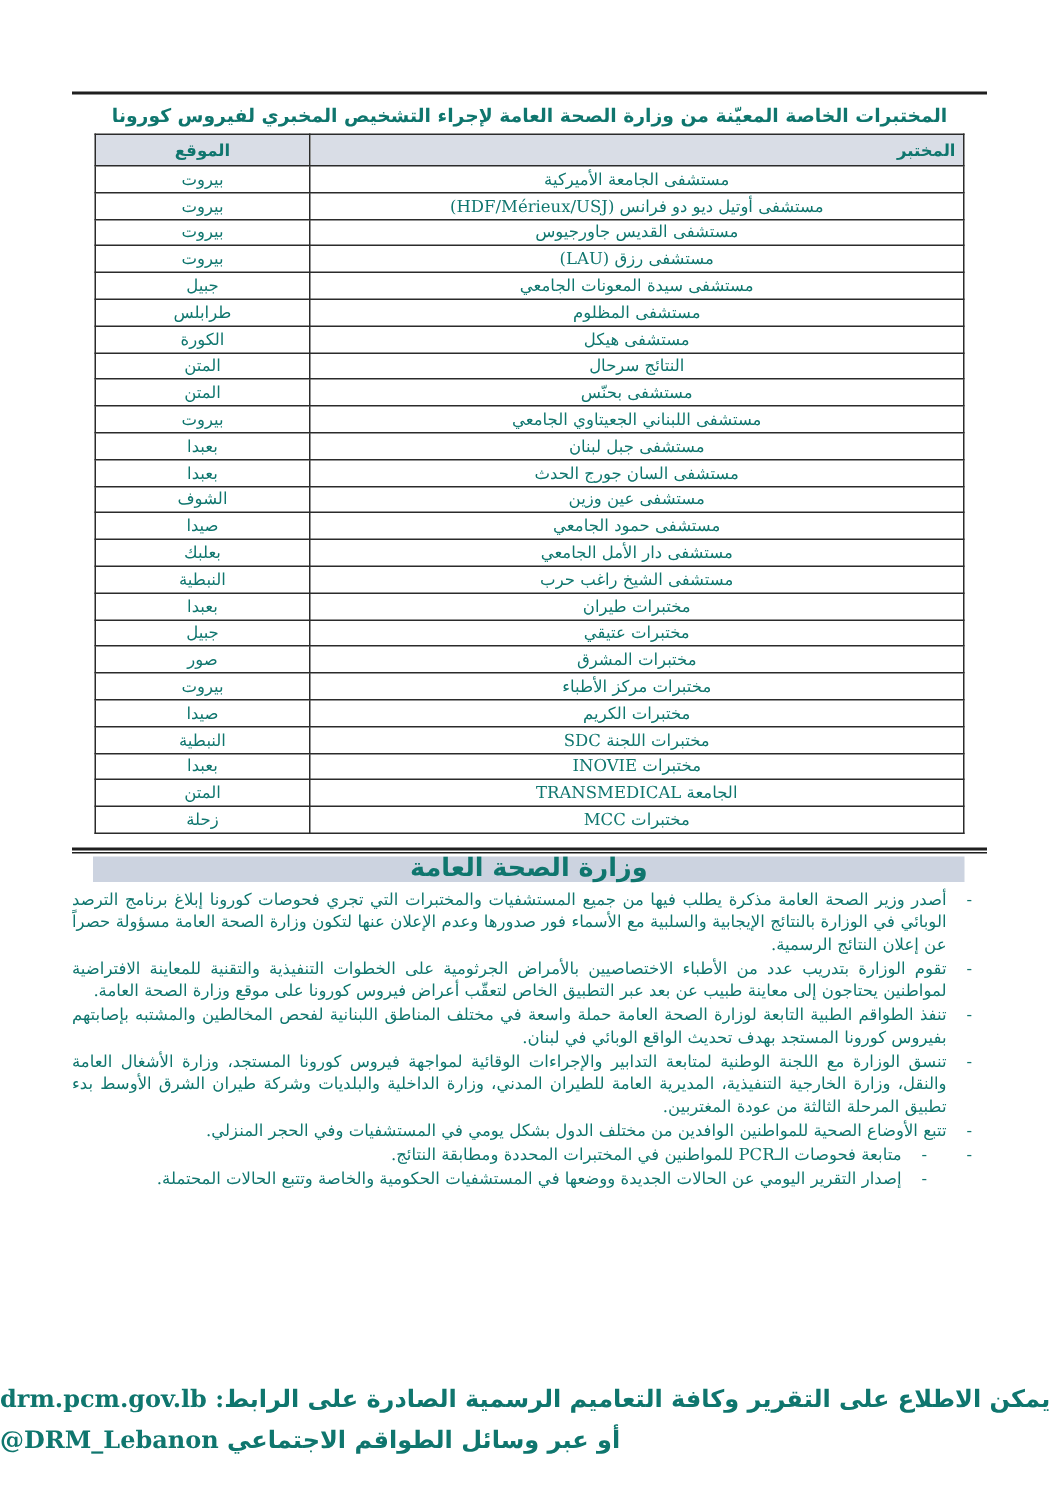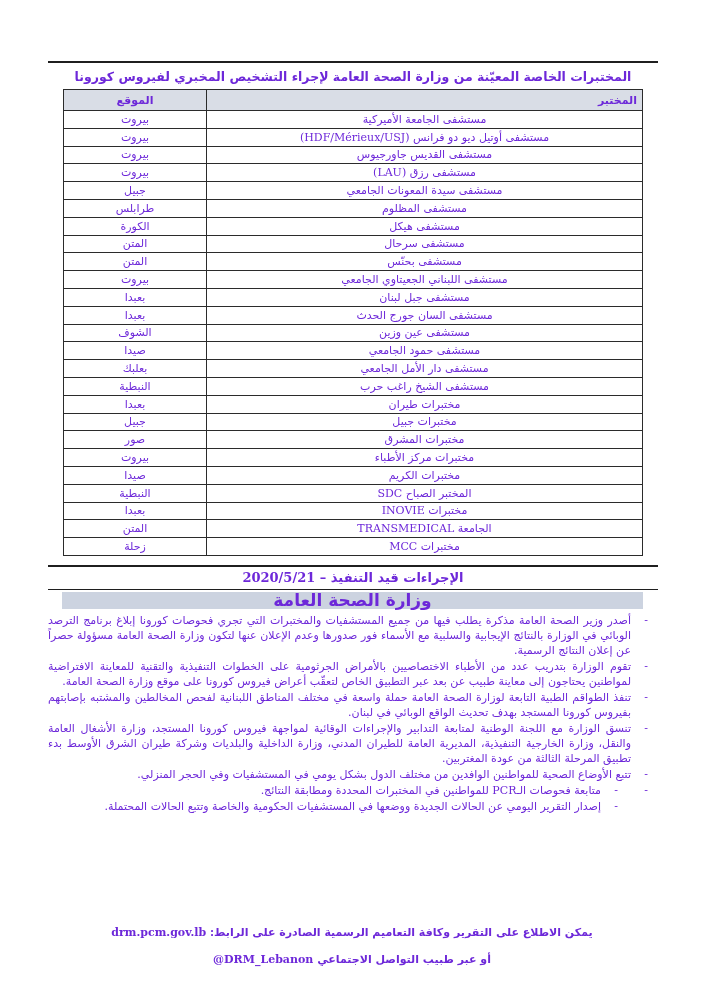--- a/index.html
+++ b/index.html
@@ -7,7 +7,7 @@
     position:relative;
     width:706px;height:999px;
     background:#ffffff;
-    color:#6d28d9;
+    color:#0f766e;
     font-family:"DejaVu Serif","DejaVu Sans",serif;
     direction:rtl;
     overflow:hidden;

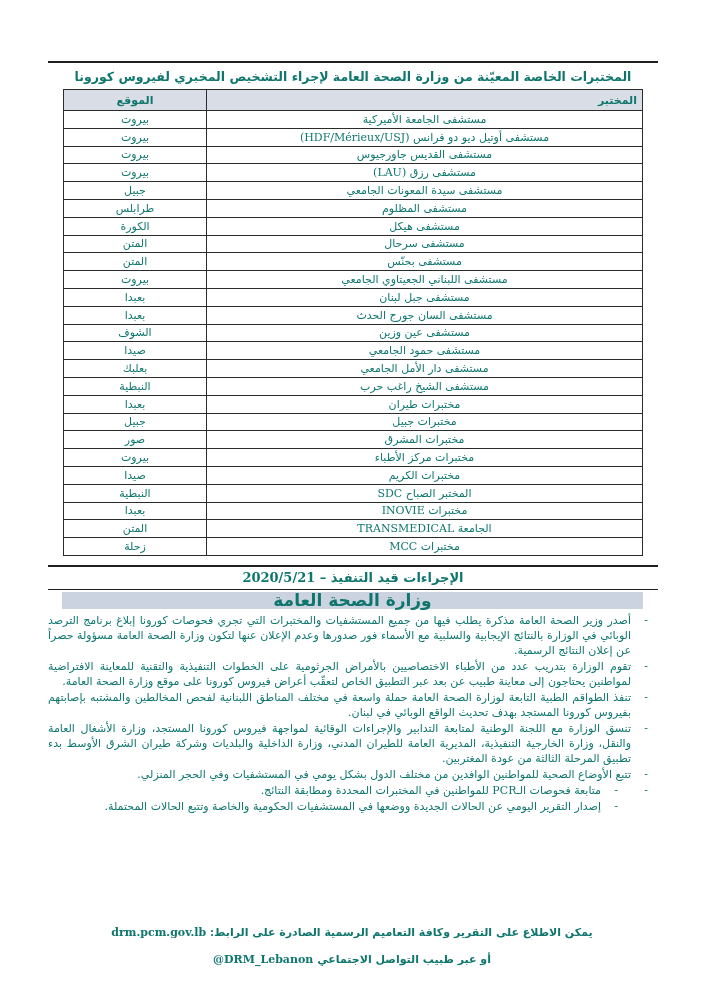--- a/index.html
+++ b/index.html
@@ -155,7 +155,7 @@
           </tr>
 
           <tr>
-            <td class="lab-cell">مستشفى سرحال</td>
+            <td class="lab-cell">النتائج سرحال</td>
             <td class="loc-cell">المتن</td>
           </tr>
 

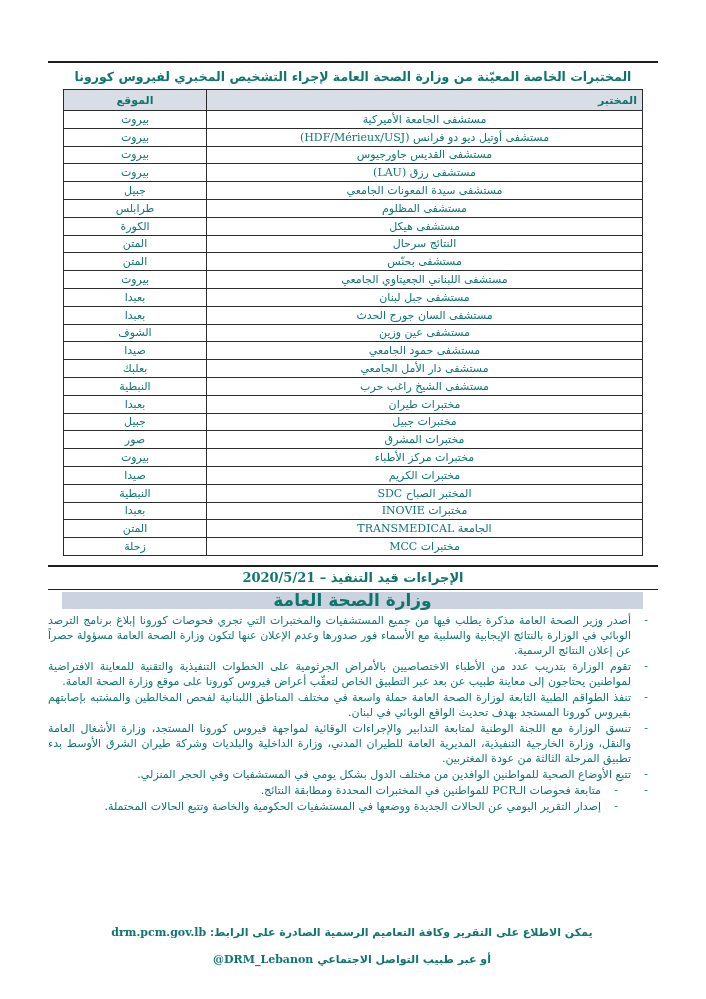--- a/index.html
+++ b/index.html
@@ -205,7 +205,7 @@
           </tr>
 
           <tr>
-            <td class="lab-cell">مختبرات جبيل</td>
+            <td class="lab-cell">مختبرات عتيقي</td>
             <td class="loc-cell">جبيل</td>
           </tr>
 

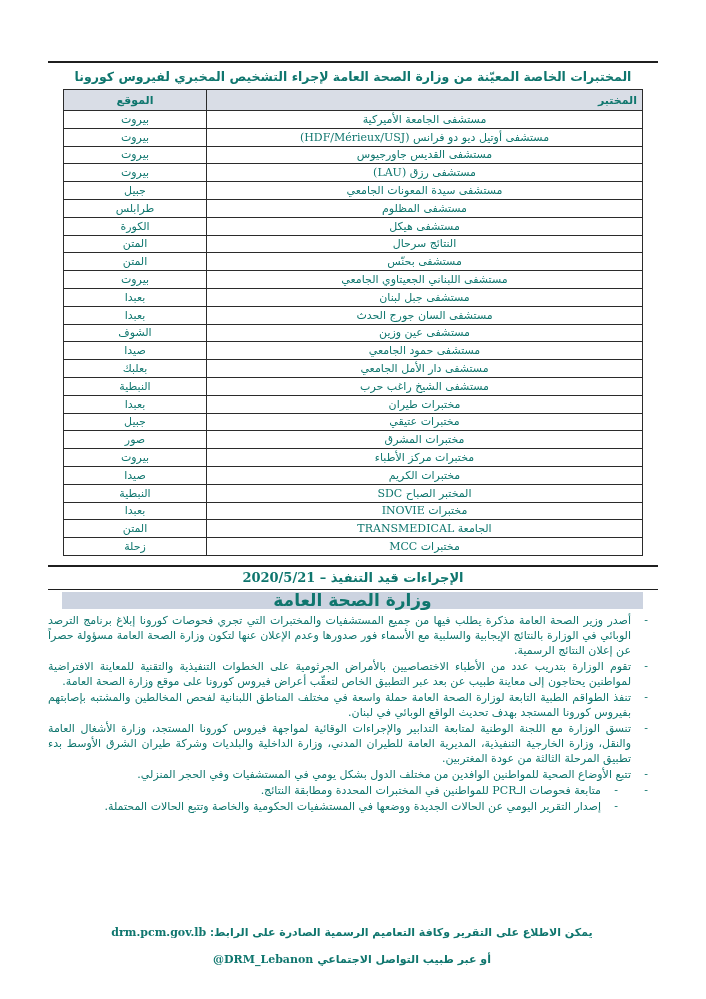--- a/index.html
+++ b/index.html
@@ -225,7 +225,7 @@
           </tr>
 
           <tr>
-            <td class="lab-cell">المختبر الصباح SDC</td>
+            <td class="lab-cell">مختبرات اللجنة SDC</td>
             <td class="loc-cell">النبطية</td>
           </tr>
 

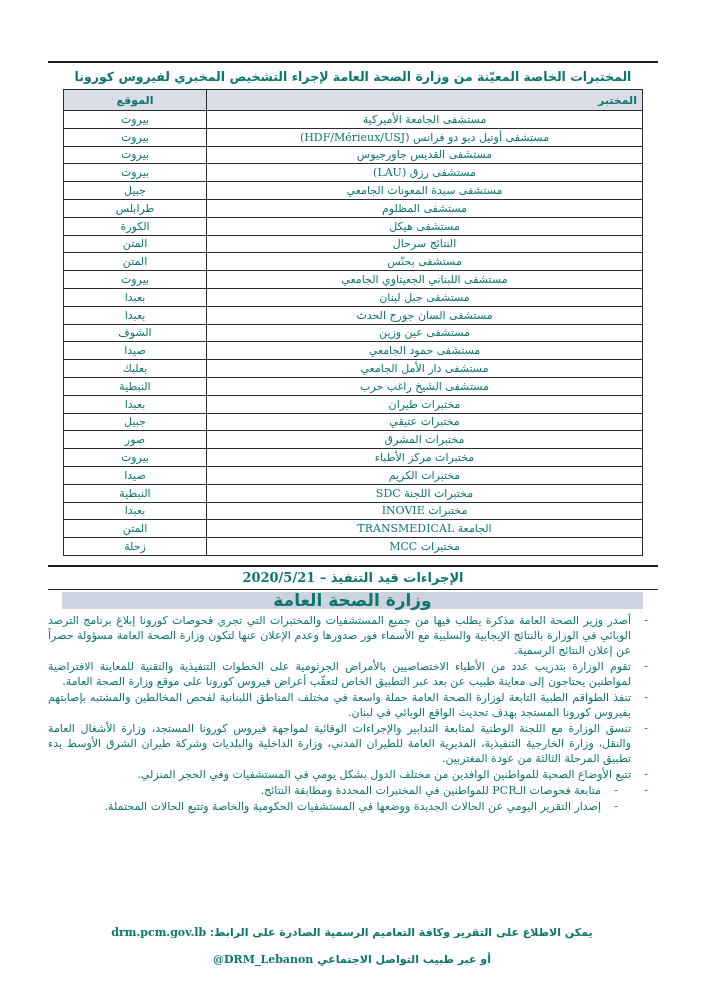--- a/index.html
+++ b/index.html
@@ -247,7 +247,6 @@
     </table>
 
     <div class="rule sec-rule-1"></div>
-    <div class="sec-heading">الإجراءات قيد التنفيذ – 2020/5/21</div>
     <div class="rule thin sec-rule-2"></div>
 
     <div class="ministry-bar">وزارة الصحة العامة</div>

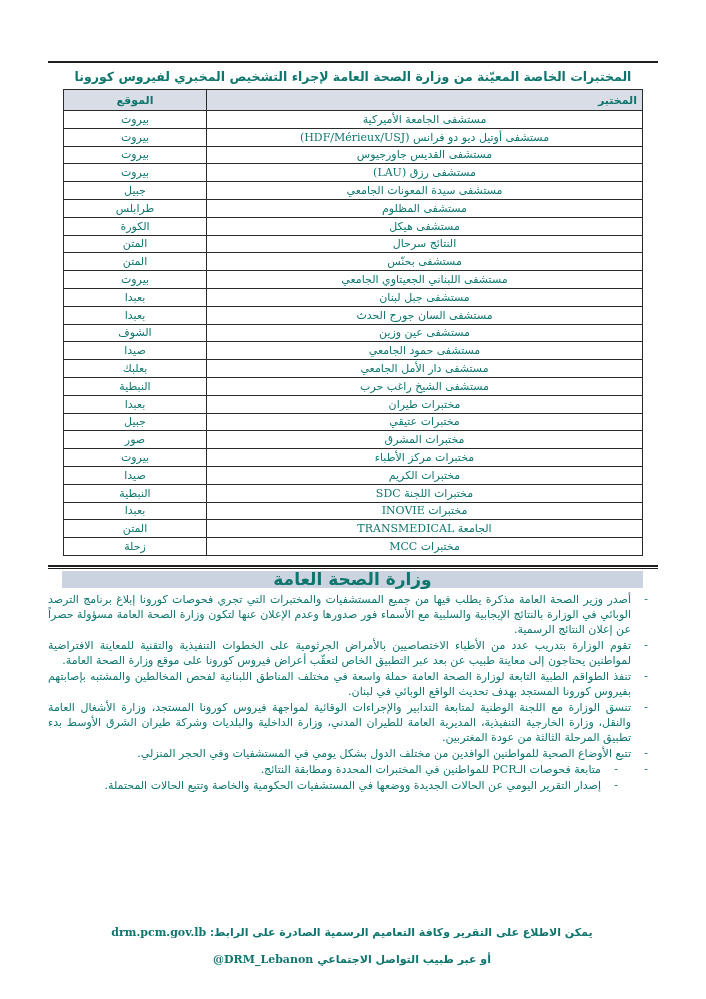--- a/index.html
+++ b/index.html
@@ -89,9 +89,9 @@
     position:absolute;
     left:0;right:2px;
     top:925px;
-    text-align:center;
-    font-weight:bold;
-    font-size:11px;
+    text-align:left;
+    font-weight:bold;
+    font-size:16px;
   }
   .footer-line{line-height:16px;margin-bottom:11px;}
   .ltr{direction:ltr;unicode-bidi:isolate;}

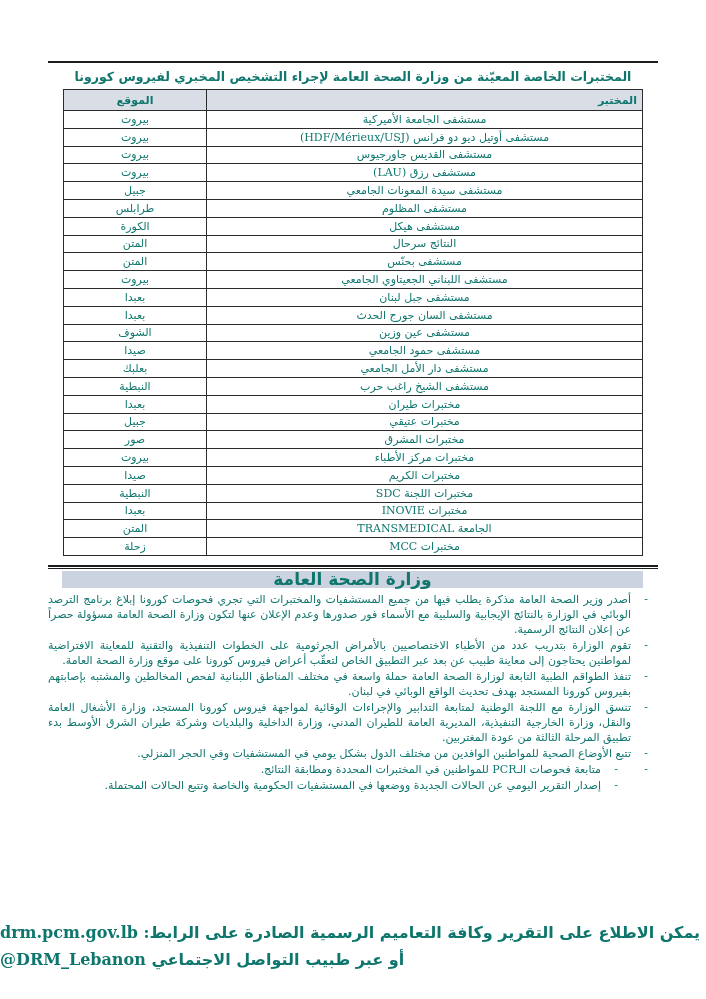--- a/index.html
+++ b/index.html
@@ -301,7 +301,7 @@
       <span class="ltr" dir="ltr">drm.pcm.gov.lb</span>
     </div>
     <div class="footer-line">
-      <span>أو عبر طبيب التواصل الاجتماعي</span>
+      <span>أو عبر وسائل الطواقم الاجتماعي</span>
       <span class="ltr" dir="ltr">@DRM_Lebanon</span>
     </div>
   </div>

